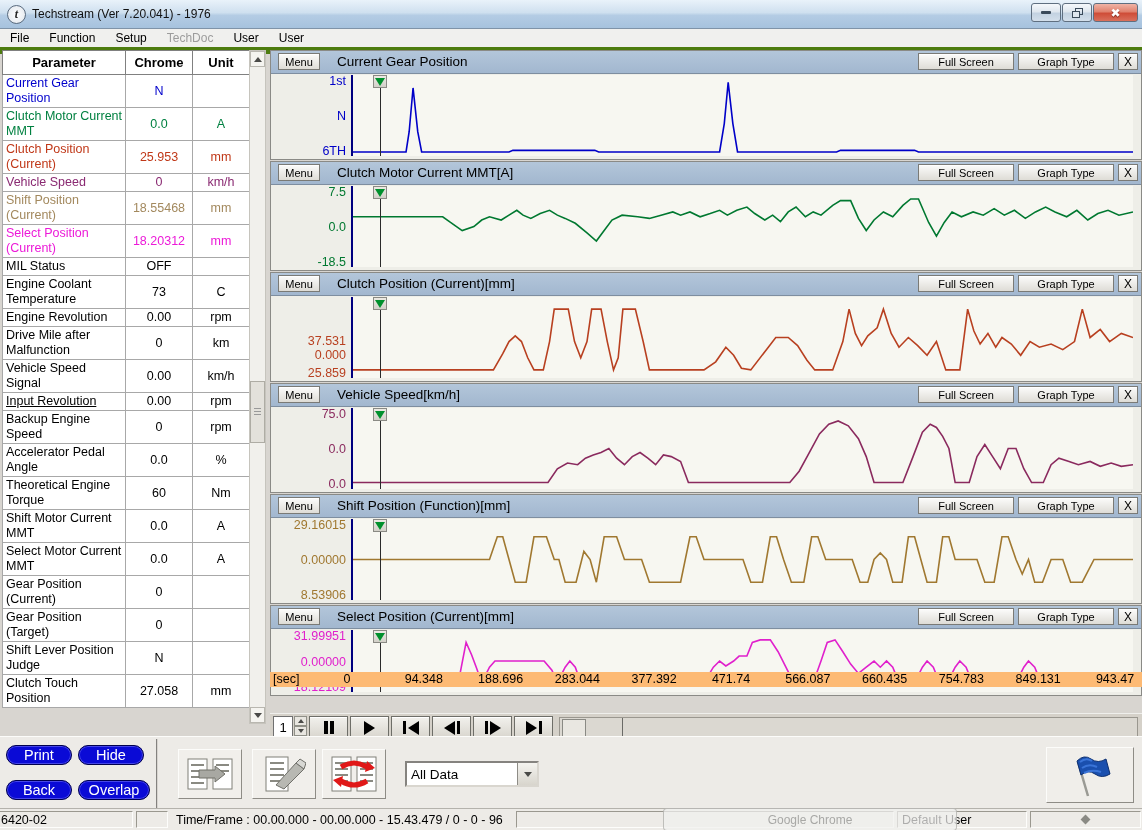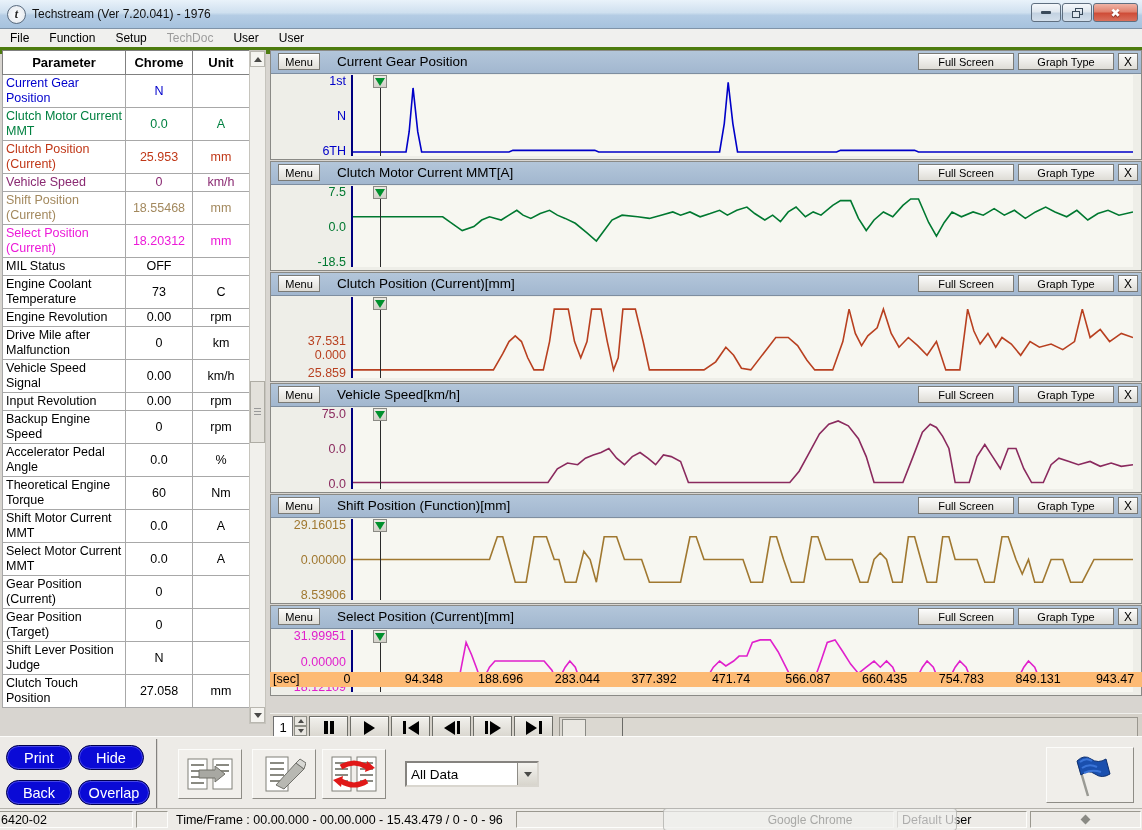--- a/index.html
+++ b/index.html
@@ -253,7 +253,7 @@
             <td class="c" style="color: rgb(0, 0, 0);">km/h</td>
           </tr>
           <tr>
-            <td style="color: rgb(0, 0, 0);">Input Revolution</td>
+            <td style="color: rgb(0, 0, 0); text-decoration: underline;">Input Revolution</td>
             <td class="c" style="color: rgb(0, 0, 0);">0.00</td>
             <td class="c" style="color: rgb(0, 0, 0);">rpm</td>
           </tr>

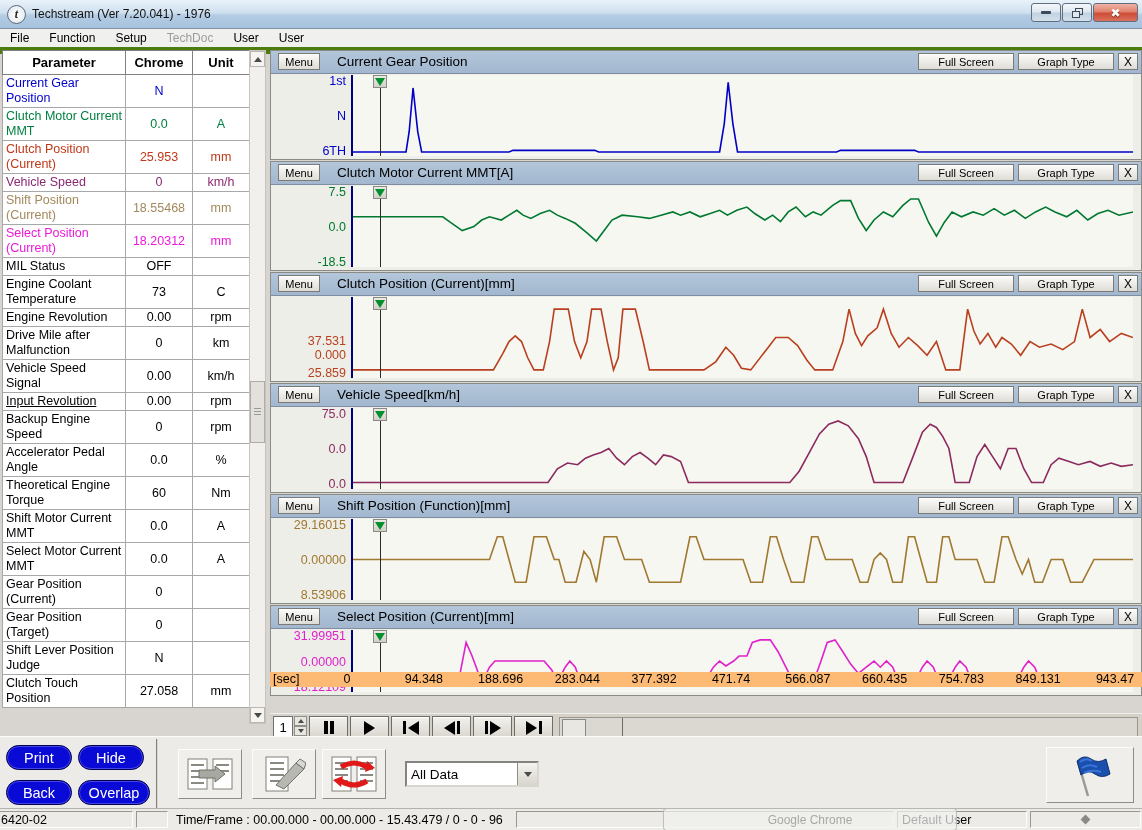--- a/index.html
+++ b/index.html
@@ -117,7 +117,7 @@
     border-top:1px solid #fcfcfa;}
   #left-pane{position:absolute;left:0;top:2px;width:156px;height:70px;
     border-right:2px groove #d8d5d0;}
-  .bluebtn{position:absolute;height:25px;background:#0a0ad6;border:1px solid #000050;
+  .bluebtn{position:absolute;height:20px;background:#0a0ad6;border:1px solid #000050;
     border-radius:14px;color:#fff;font-size:14.5px;display:flex;align-items:center;
     justify-content:center;box-shadow:inset 0 0 0 1px #4646e8;box-sizing:border-box;}
   #btn-print{left:6px;top:6px;width:66px;}

